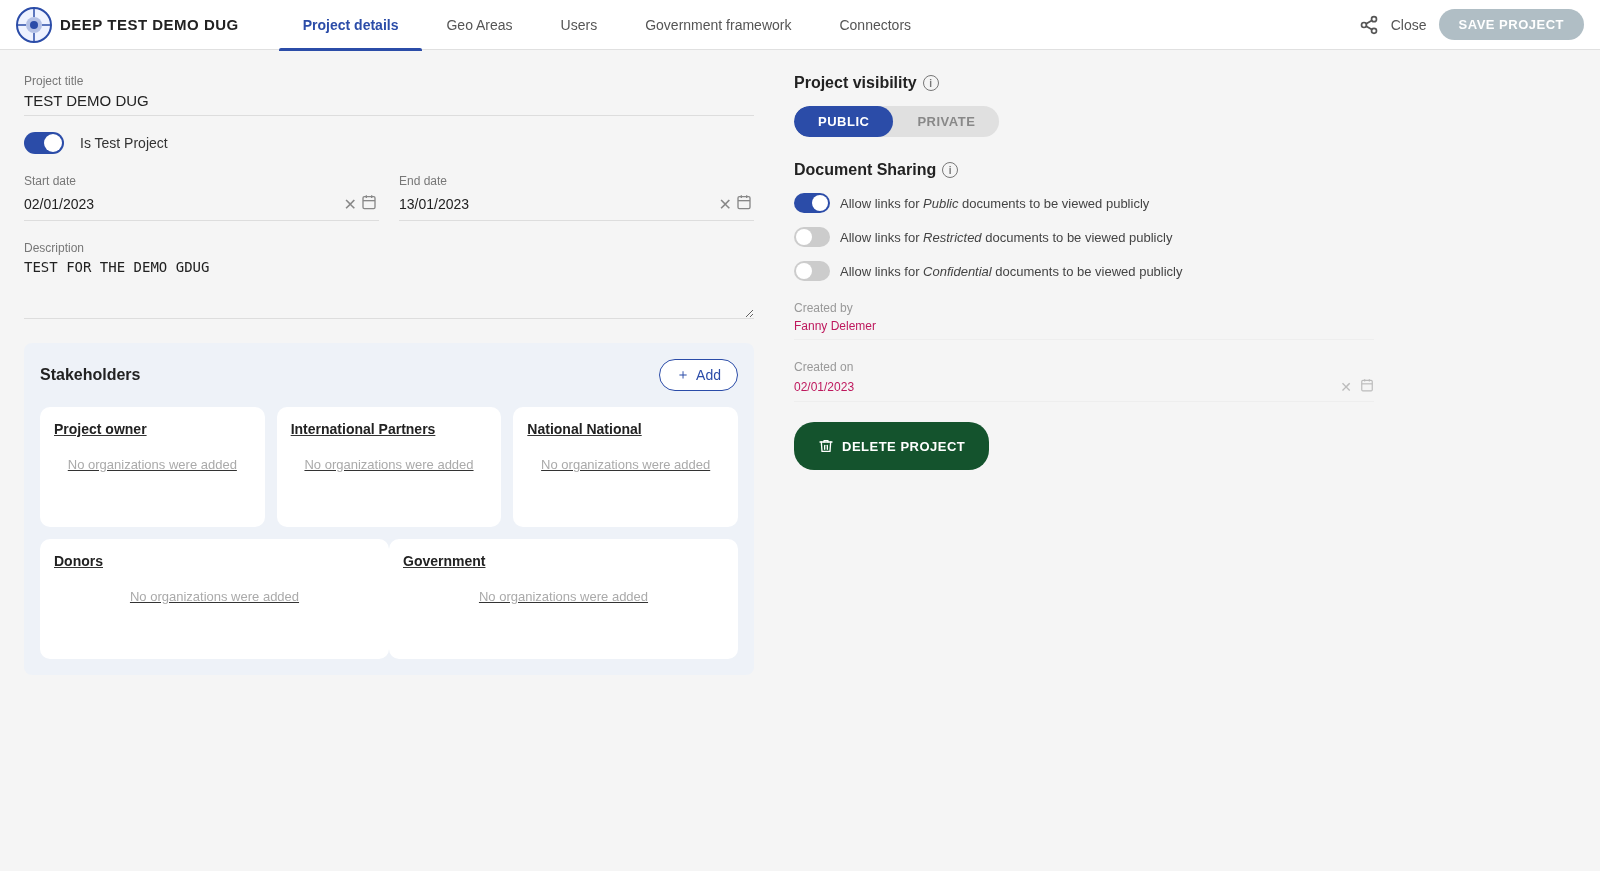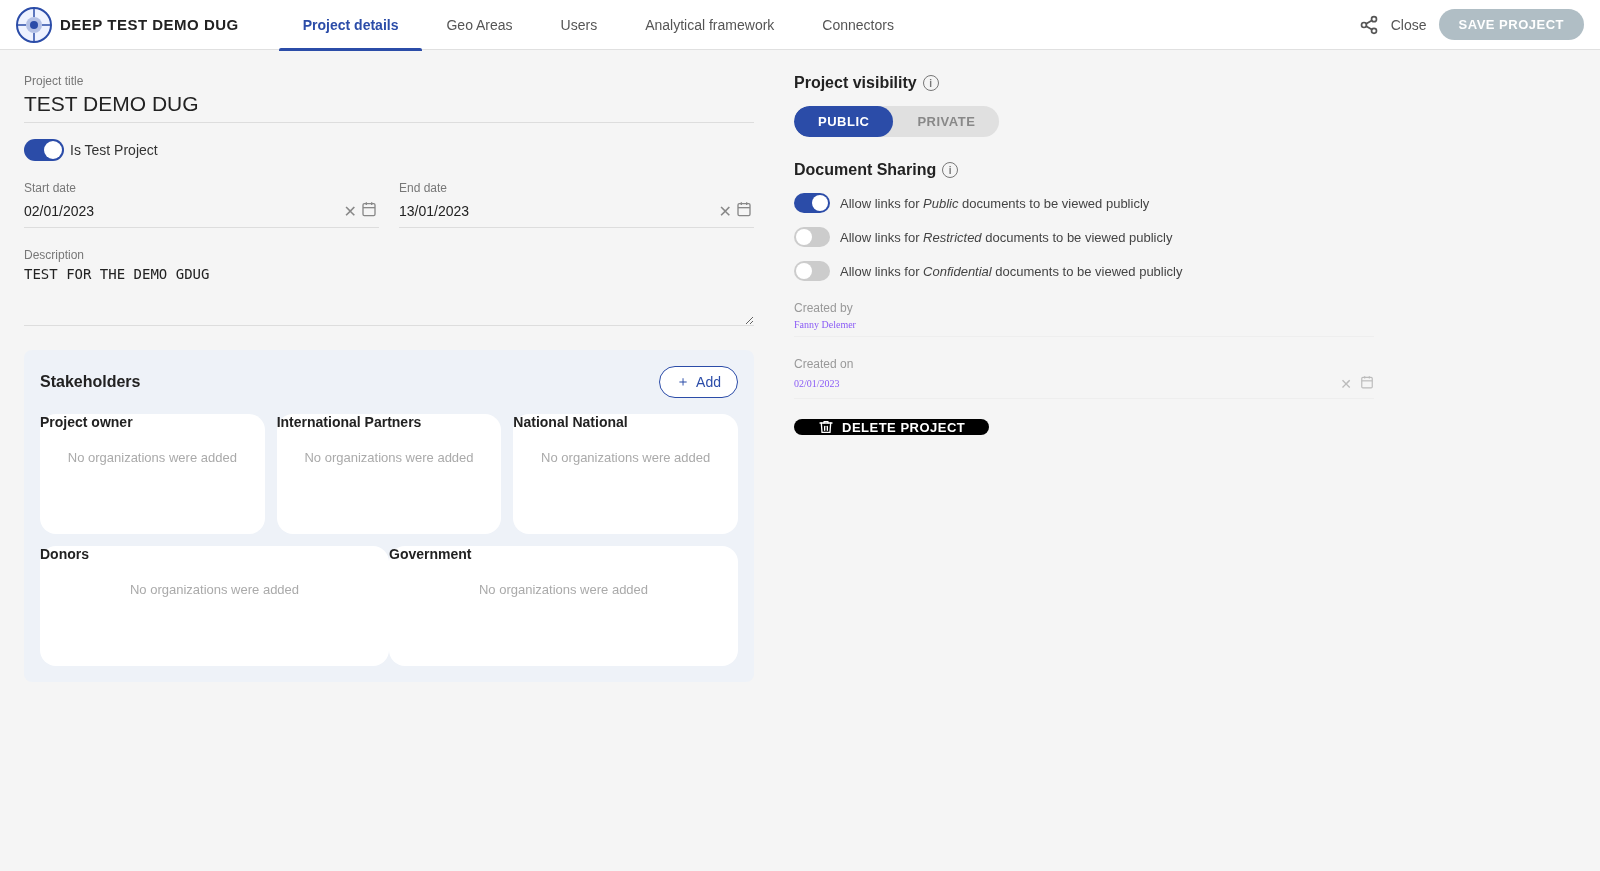--- a/index.html
+++ b/index.html
@@ -451,7 +451,7 @@
       <span>Users</span>
     </a>
     <a class="nav-tab">
-      <span>Analytical framework</span>
+      <span>Government framework</span>
     </a>
     <a class="nav-tab">
       <span>Connectors</span>

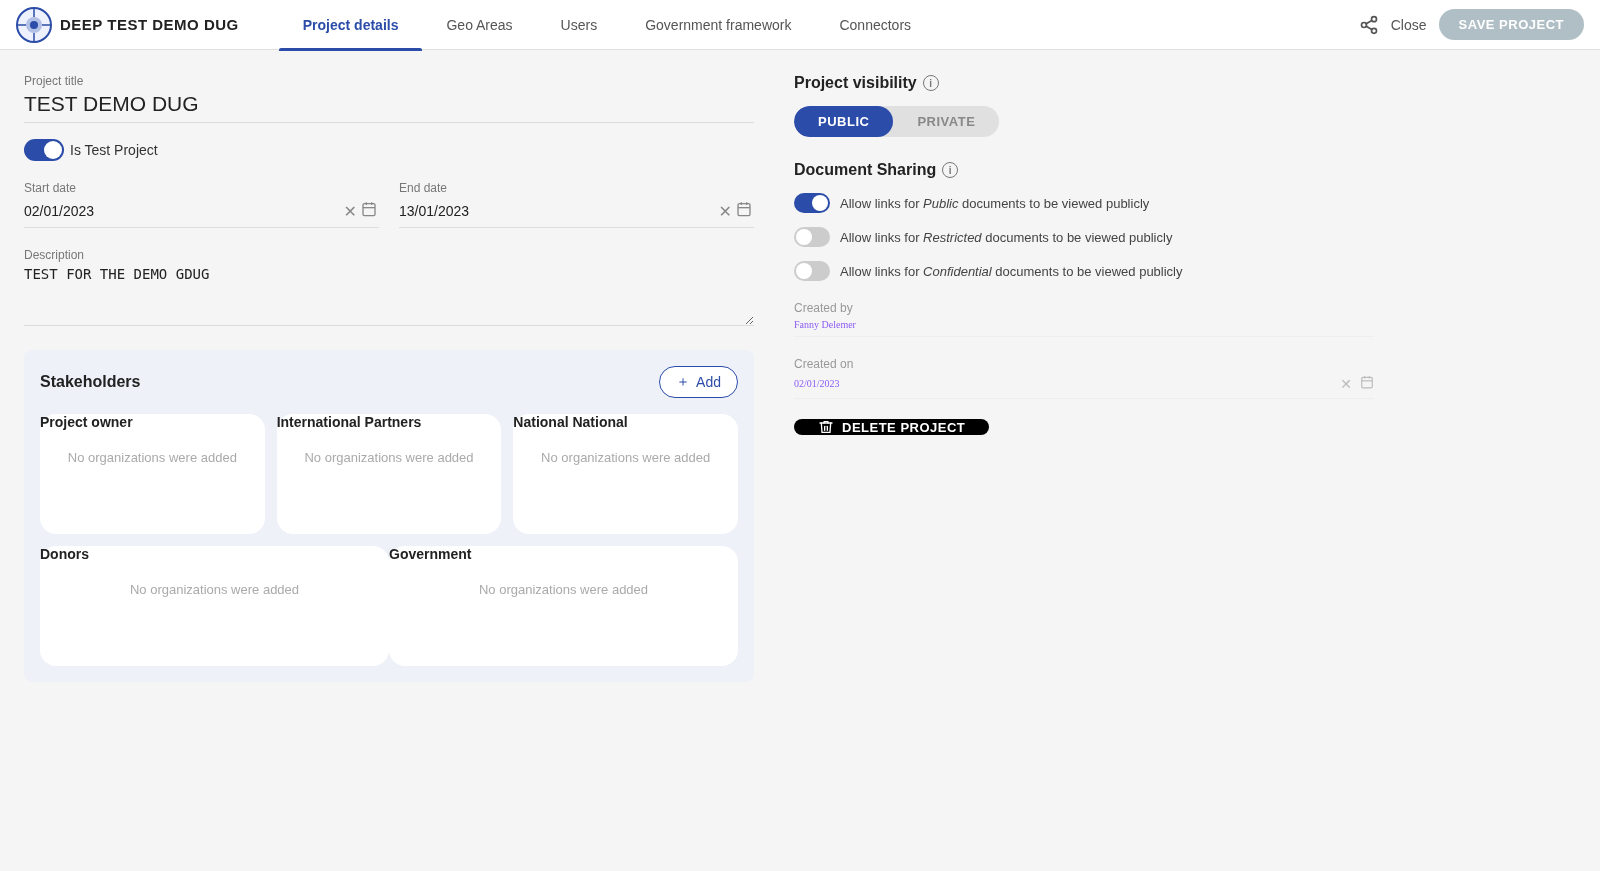--- a/index.html
+++ b/index.html
@@ -122,7 +122,7 @@
       display: block;
     }
     .field-value {
-      font-size: 21px;
+      font-size: 15px;
       color: #222;
       padding-bottom: 6px;
       border-bottom: 1px solid #ddd;

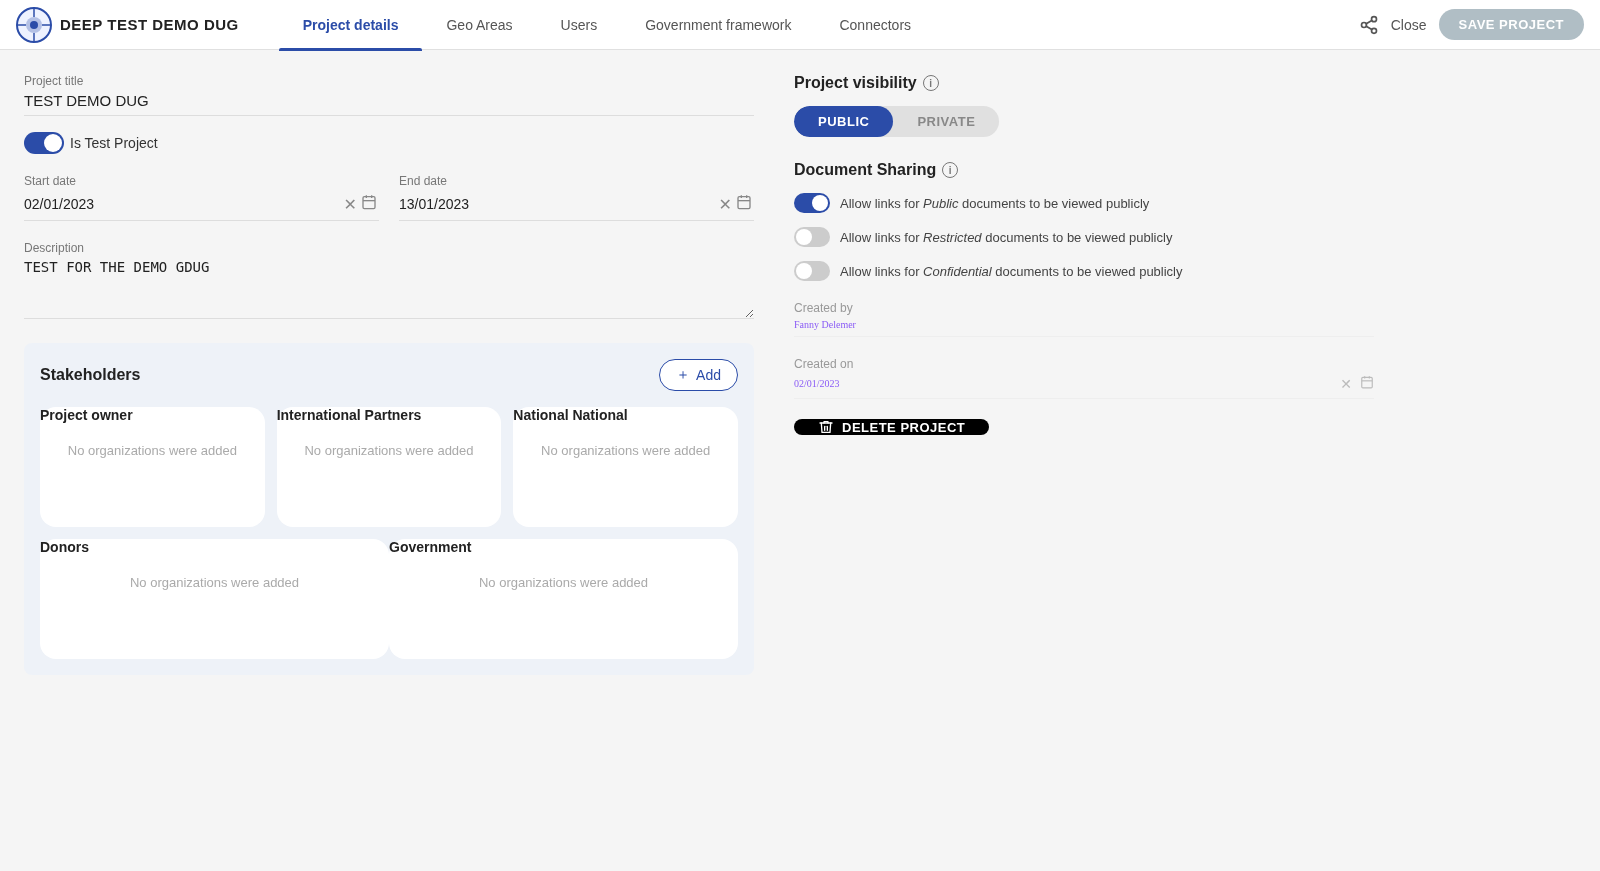--- a/index.html
+++ b/index.html
@@ -133,7 +133,7 @@
     .toggle-row {
       display: flex;
       align-items: center;
-      gap: 6px;
+      gap: 16px;
       margin-bottom: 20px;
     }
     .toggle-switch {

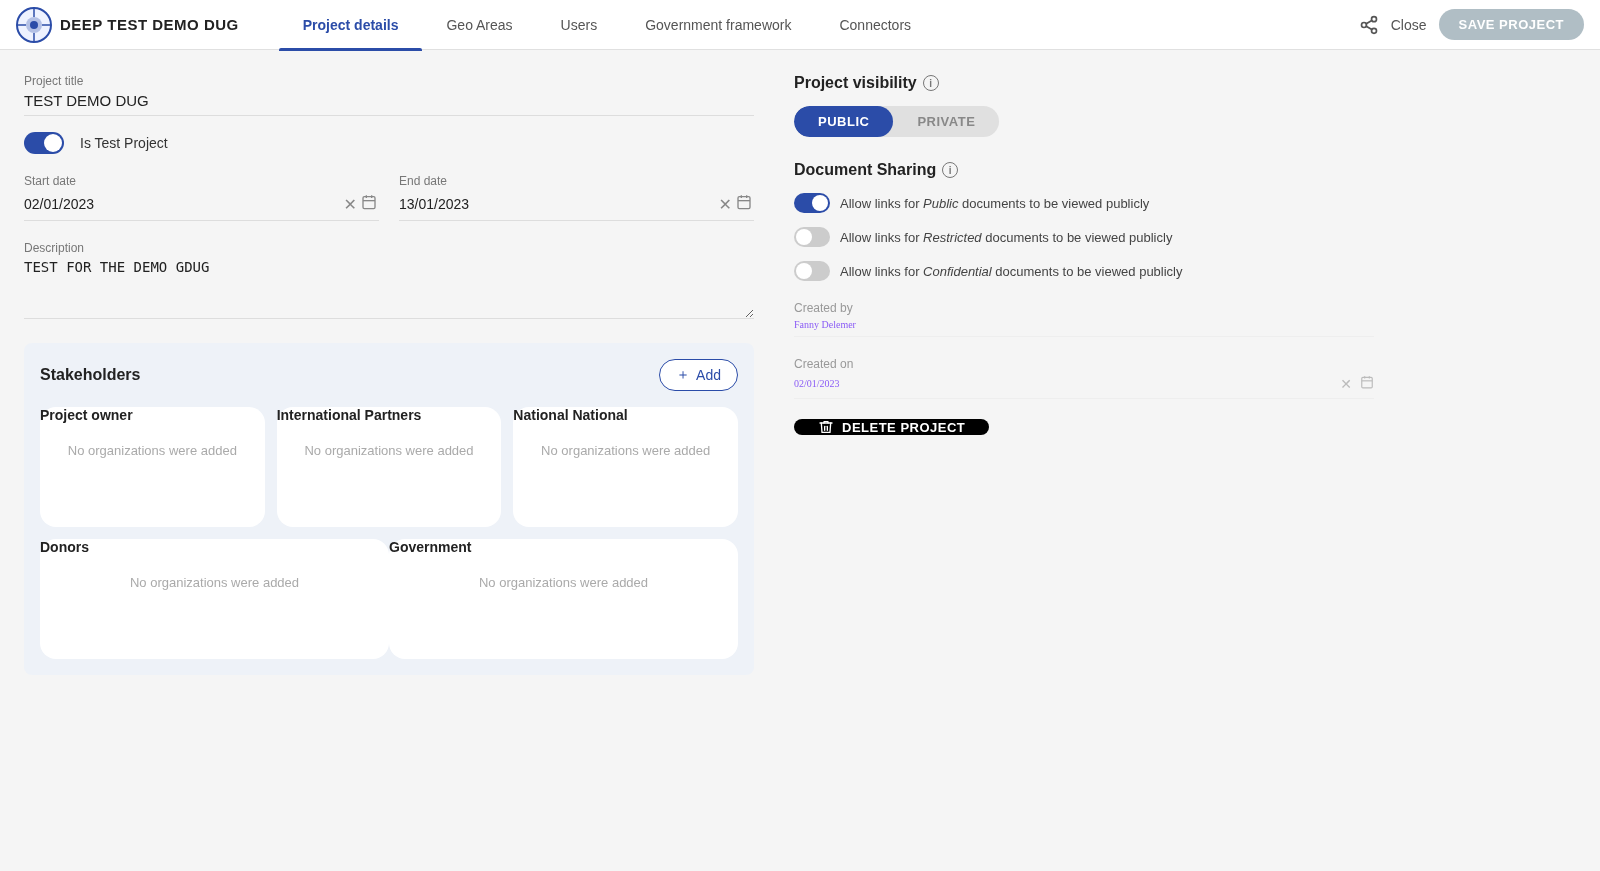--- a/index.html
+++ b/index.html
@@ -390,9 +390,8 @@
       padding-bottom: 6px;
     }
     .meta-value {
-      font-size: 10px;
-      color: #8b5cf6;
-      font-family: Liberation Serif, serif;
+      font-size: 12px;
+      color: #be185d;
     }
     .meta-icons {
       display: flex;

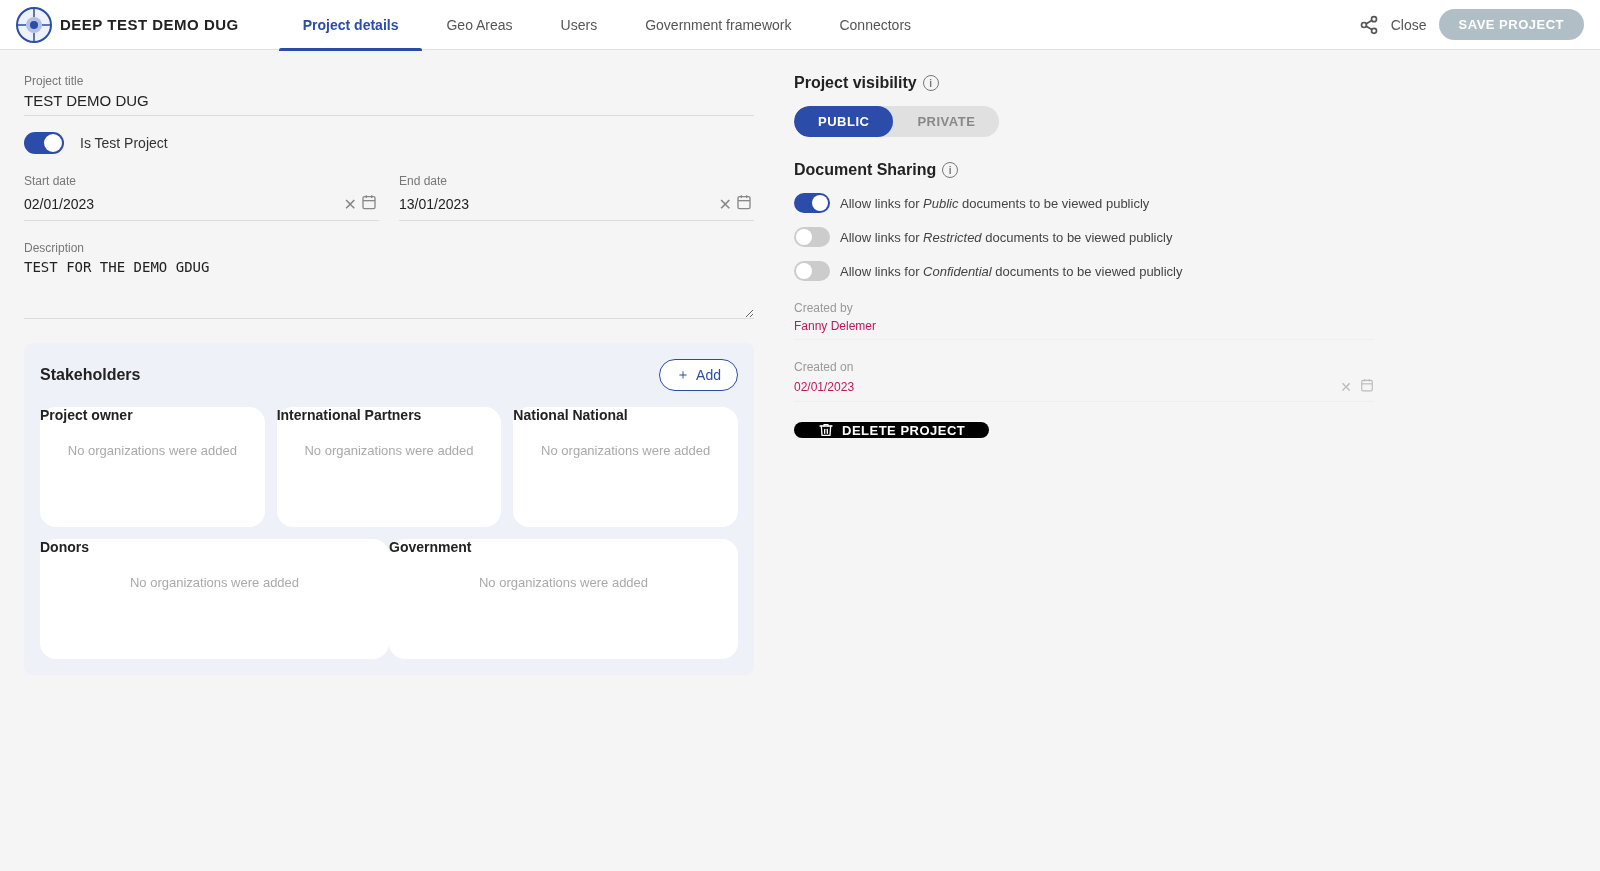--- a/index.html
+++ b/index.html
@@ -264,8 +264,10 @@
     }
     .stakeholder-card {
       background: #fff;
-      border-radius: 16px;
+      border-radius: 10px;
+      padding: 14px;
       min-height: 120px;
+      text-decoration: underline;
     }
     .stakeholder-card-title {
       font-size: 14px;

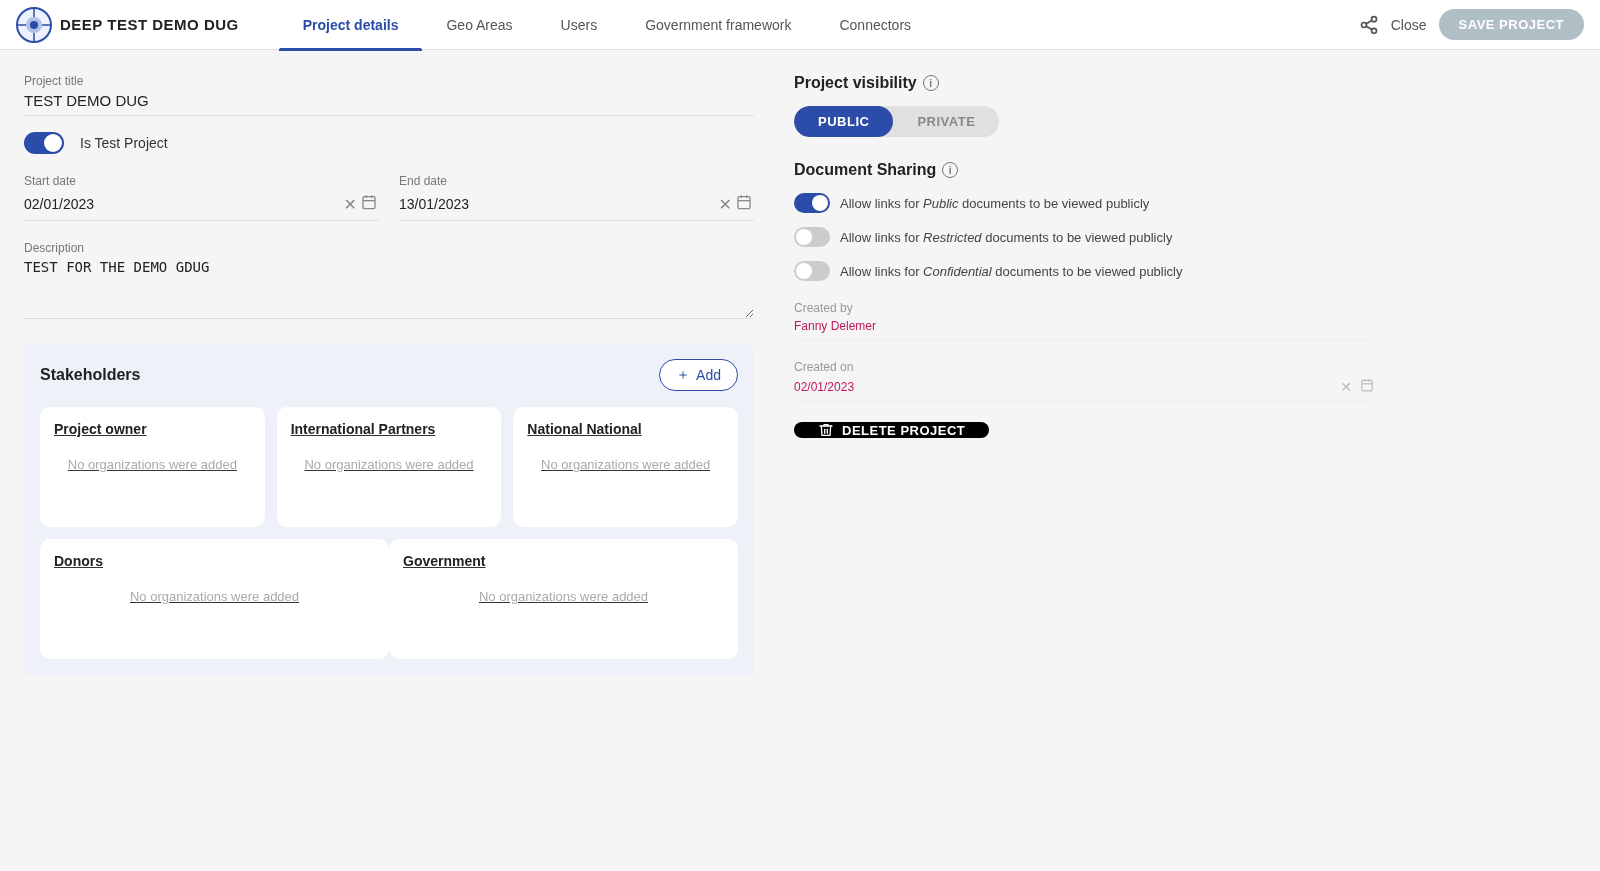--- a/index.html
+++ b/index.html
@@ -412,11 +412,11 @@
       display: flex;
       align-items: center;
       gap: 8px;
-      background: #000000;
+      background: #14532d;
       color: #fff;
       border: none;
       border-radius: 20px;
-      padding: 0 24px;
+      padding: 16px 24px;
       font-size: 13px;
       font-weight: 600;
       cursor: pointer;

